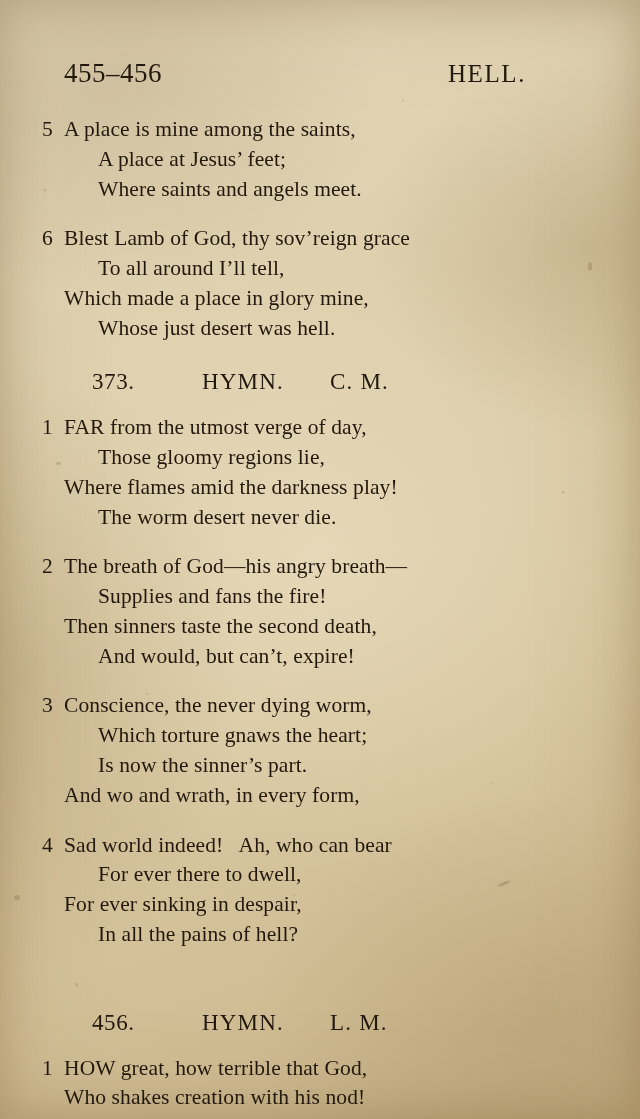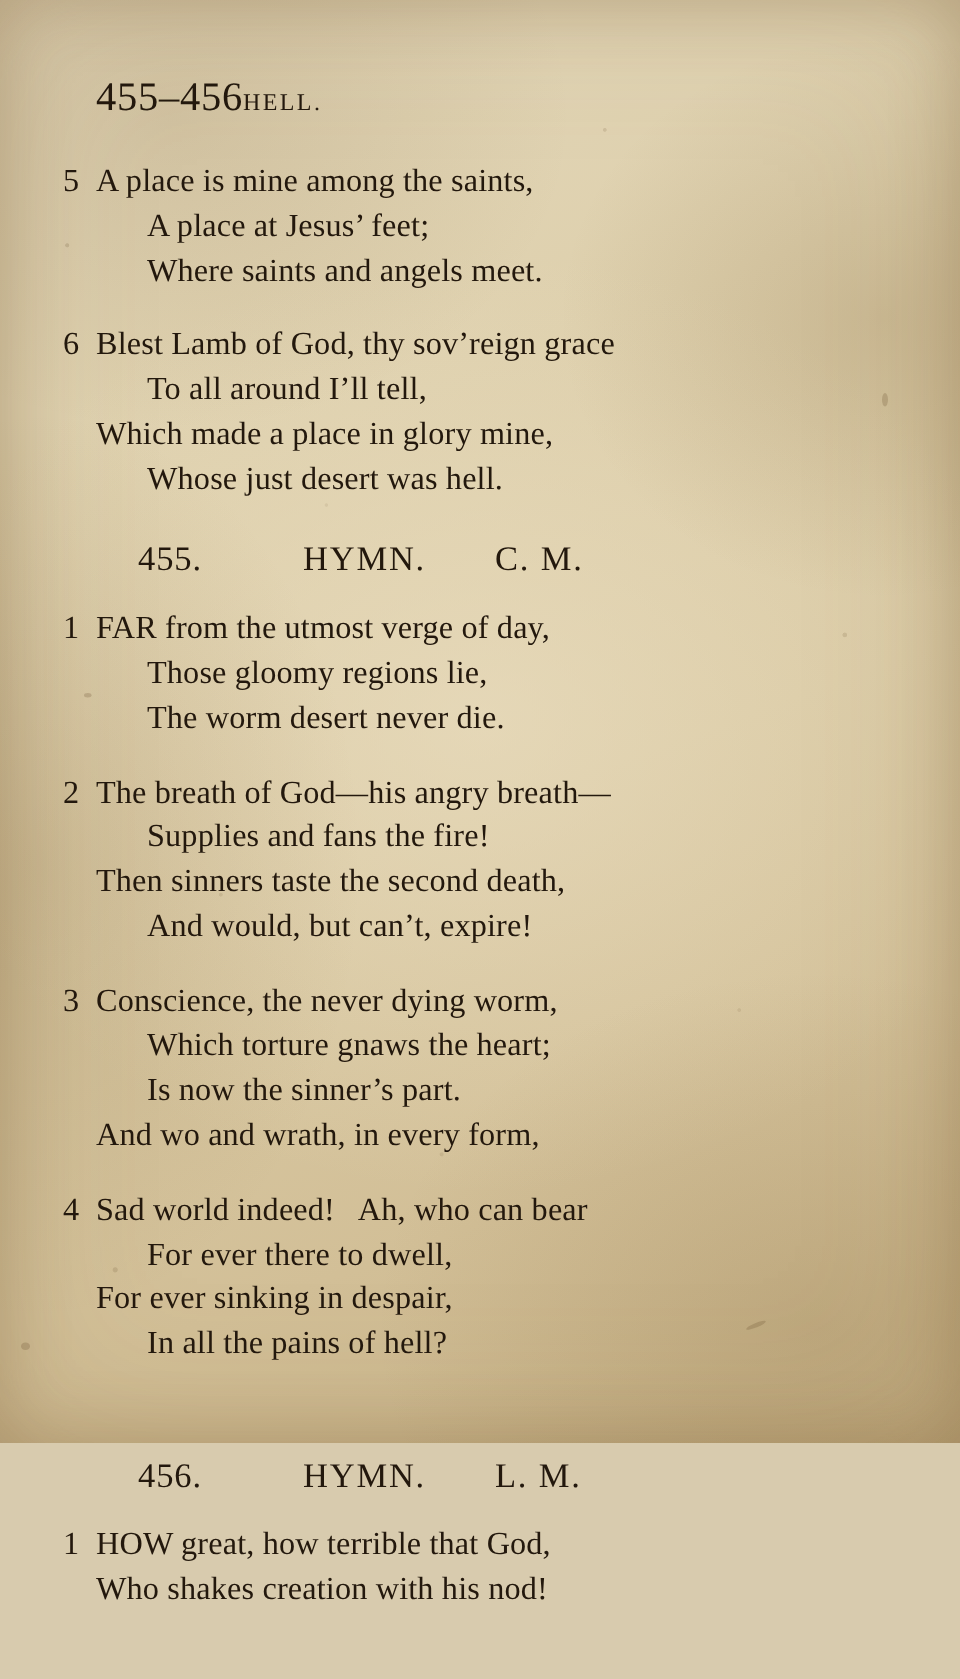--- a/index.html
+++ b/index.html
@@ -18,7 +18,7 @@
   .page {
     position: relative;
     width: 640px;
-    height: 962px;
+    height: 1119px;
     background:
       radial-gradient(ellipse 380px 300px at 18% 8%, rgba(120,92,48,0.16), rgba(120,92,48,0) 70%),
       radial-gradient(ellipse 300px 260px at 92% 22%, rgba(125,95,50,0.20), rgba(125,95,50,0) 72%),

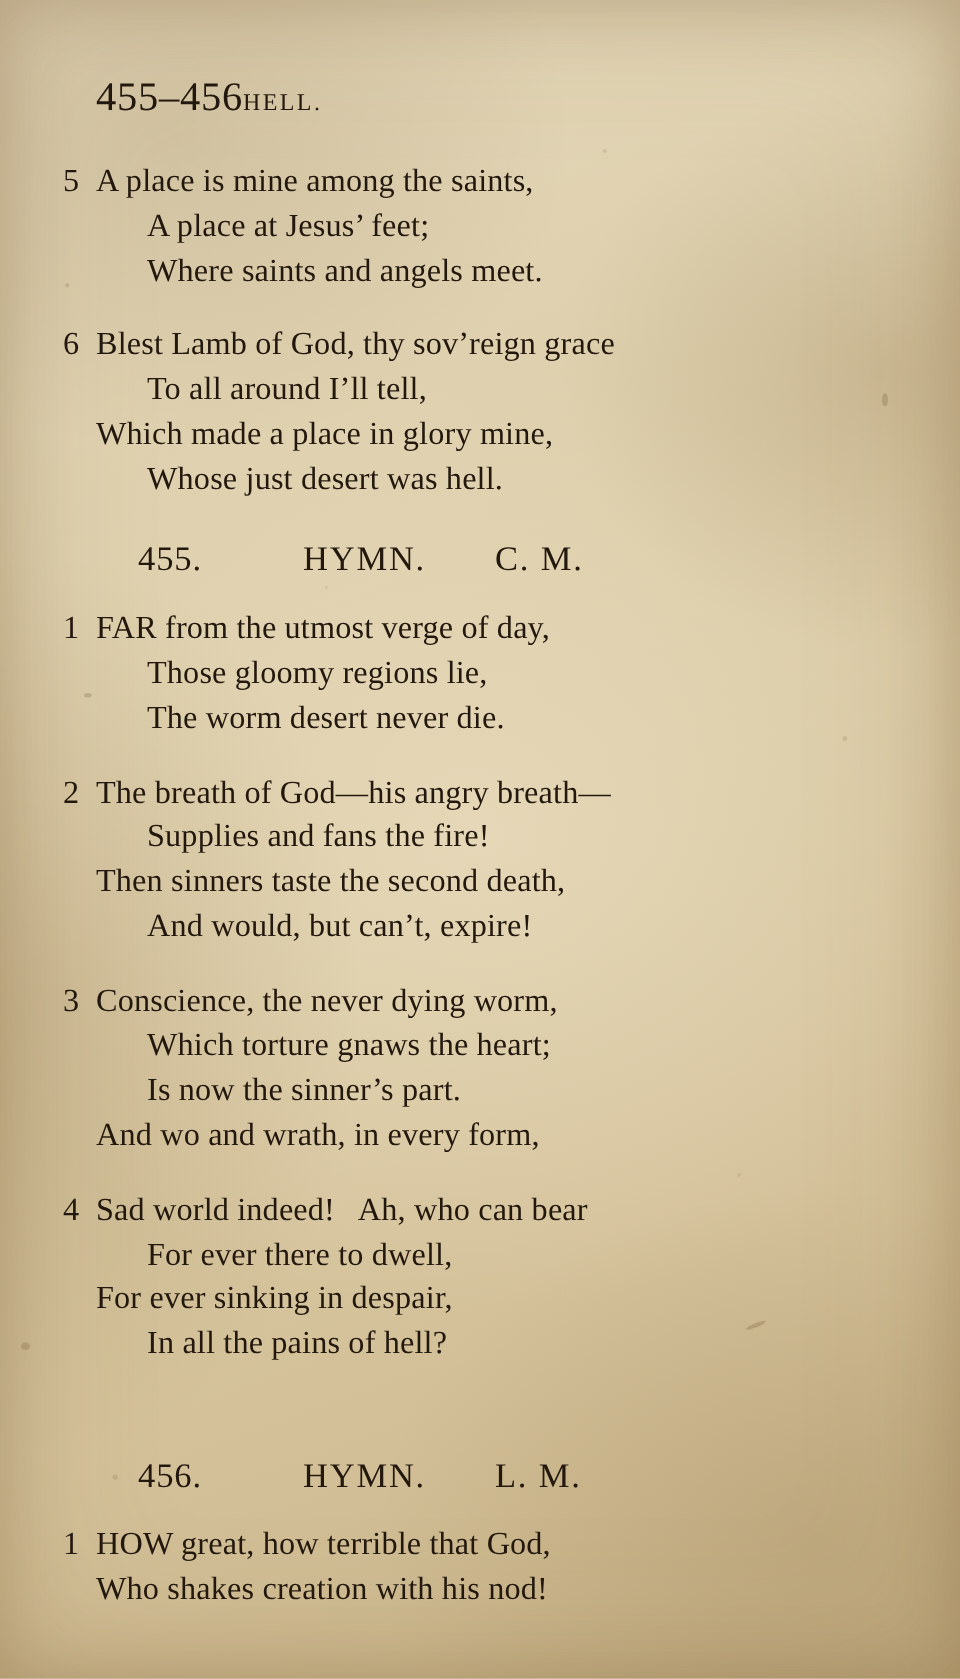--- a/index.html
+++ b/index.html
@@ -83,8 +83,8 @@
   }
   .runhead .title {
     flex: 1;
-    text-align: left;
-    font-size: 16px;
+    text-align: right;
+    font-size: 25px;
     letter-spacing: 1.6px;
     padding-right: 74px;
     margin-top: 20px;

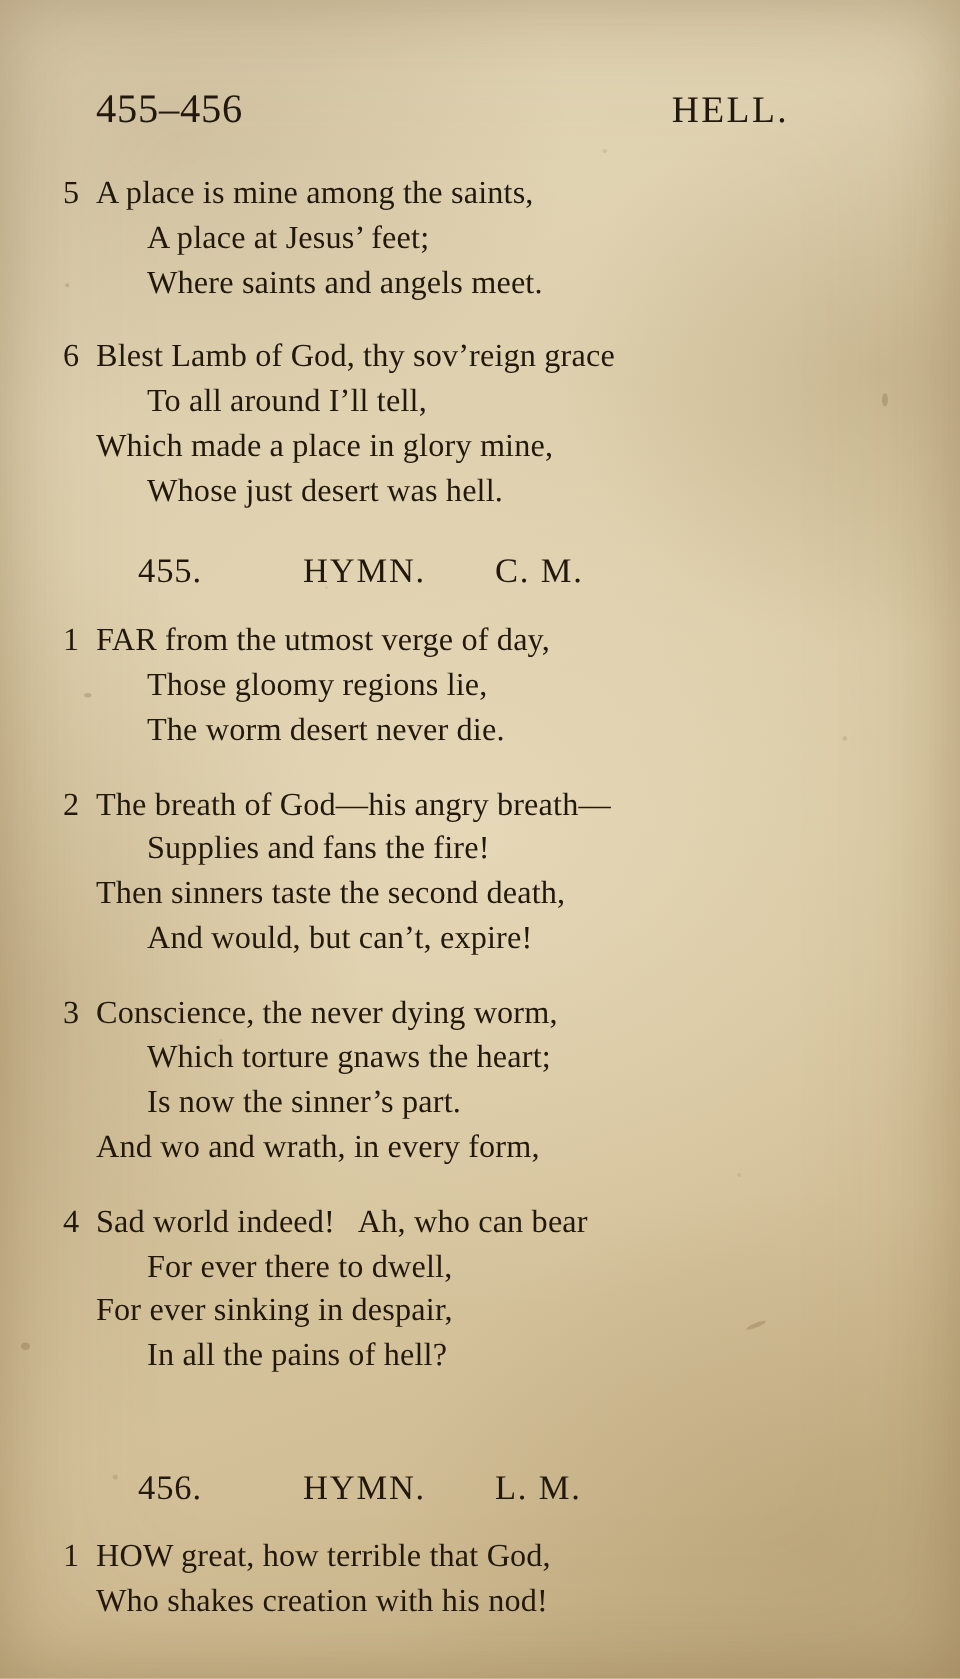--- a/index.html
+++ b/index.html
@@ -157,7 +157,7 @@
     </div>
 
     <div class="hymn-head">
-      <span class="hnum">455.</span>
+      <span class="hnum">373.</span>
       <span class="hword">HYMN.</span>
       <span class="hmeter">C. M.</span>
     </div>

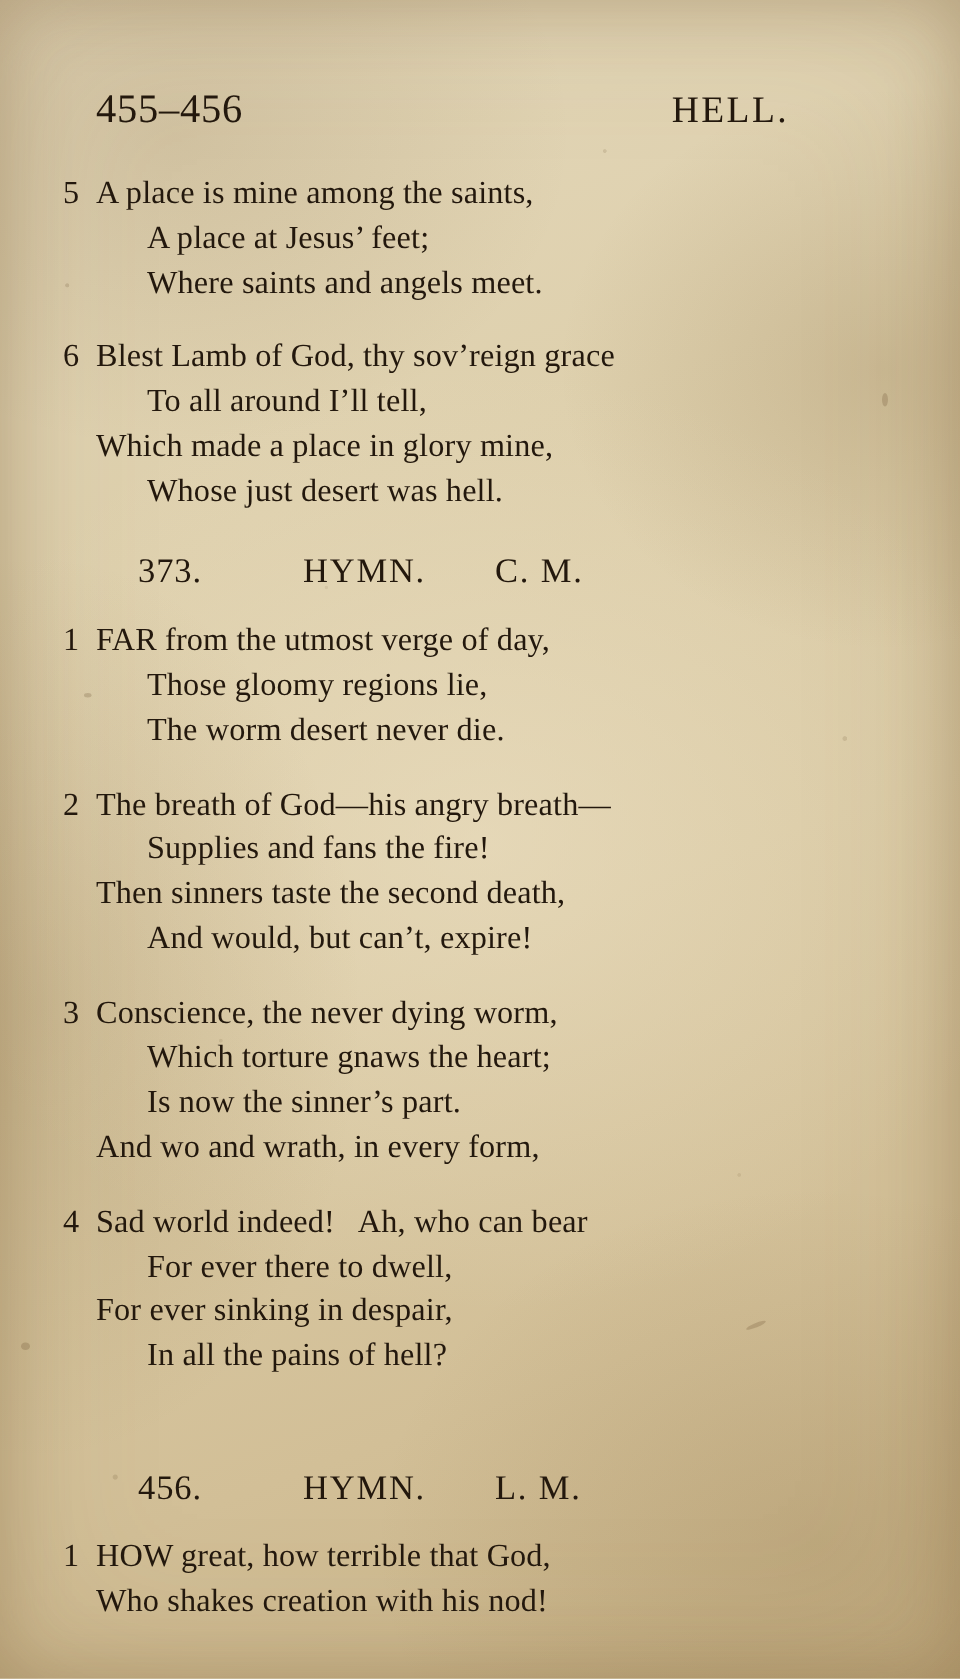--- a/index.html
+++ b/index.html
@@ -165,6 +165,7 @@
     <div class="stanza">
       <div class="line"><span class="num">1</span><span>FAR from the utmost verge of day,</span></div>
       <div class="line indent"><span>Those gloomy regions lie,</span></div>
+      <div class="line"><span>Where flames amid the darkness play!</span></div>
       <div class="line indent"><span>The worm desert never die.</span></div>
     </div>
 

